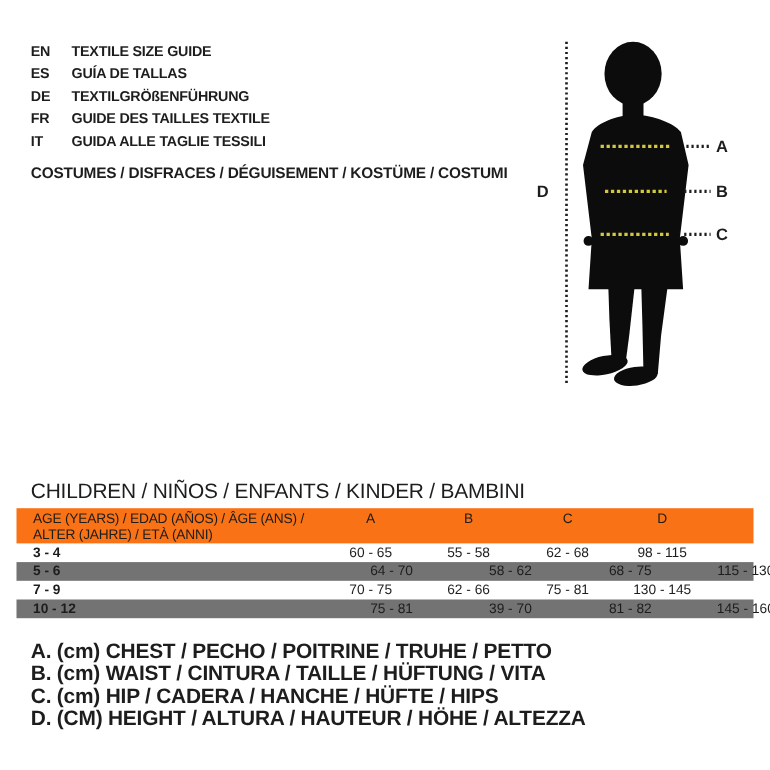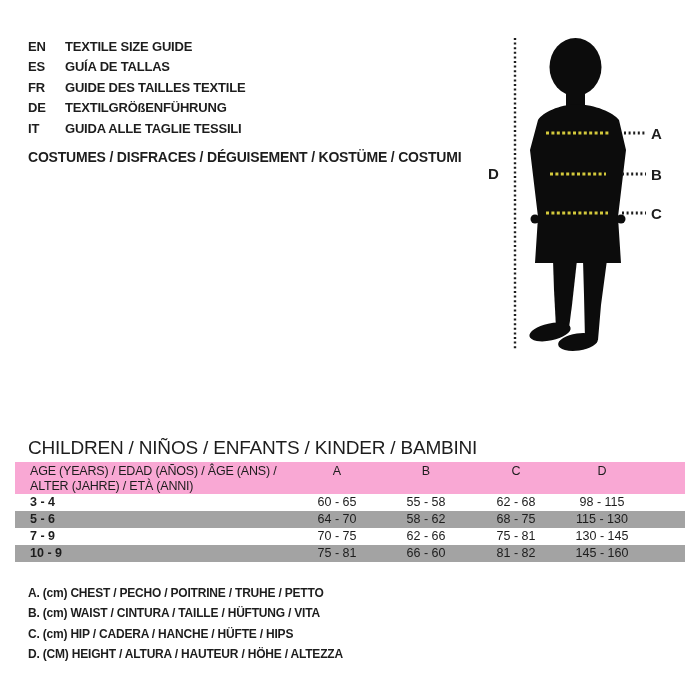--- a/index.html
+++ b/index.html
@@ -48,12 +48,12 @@
       <span class="lang-label">GUÍA DE TALLAS</span>
     </div>
     <div class="lang-row">
+      <span class="lang-code">DE</span>
+      <span class="lang-label">TEXTILGRÖßENFÜHRUNG</span>
+    </div>
+    <div class="lang-row">
       <span class="lang-code">FR</span>
       <span class="lang-label">GUIDE DES TAILLES TEXTILE</span>
-    </div>
-    <div class="lang-row">
-      <span class="lang-code">DE</span>
-      <span class="lang-label">TEXTILGRÖßENFÜHRUNG</span>
     </div>
     <div class="lang-row">
       <span class="lang-code">IT</span>

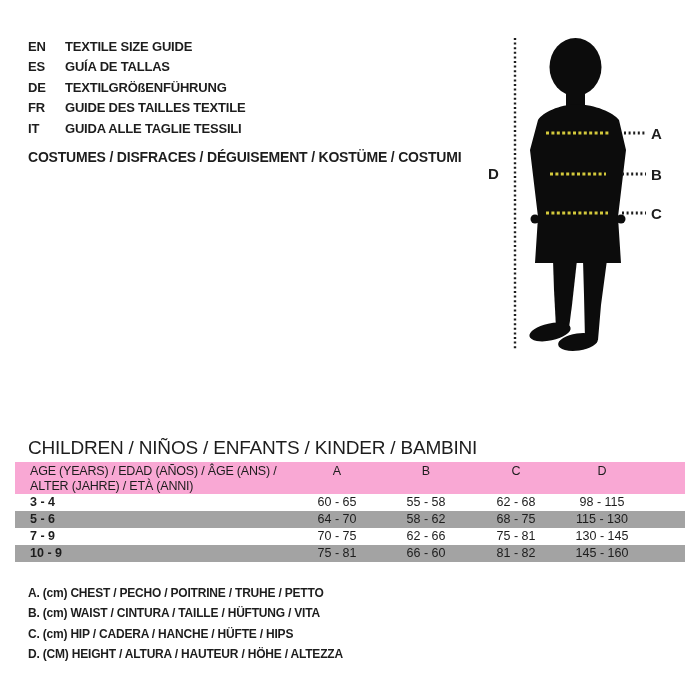--- a/index.html
+++ b/index.html
@@ -22,7 +22,7 @@
   
   .size-table{position:absolute;left:15px;top:462px;width:670px;font-size:12.5px;}
   .t-grid{display:grid;grid-template-columns:276px 92px 86px 94px 78px 1fr;}
-  .thead{background:#f9a8d4;height:32px;}
+  .thead{background:#f97316;height:32px;}
   .age-head{padding:2px 0 0 15px;line-height:14.5px;letter-spacing:-0.2px;}
   .col-head{text-align:center;padding-top:2px;line-height:14.5px;}
   .trow{height:17px;line-height:17px;}

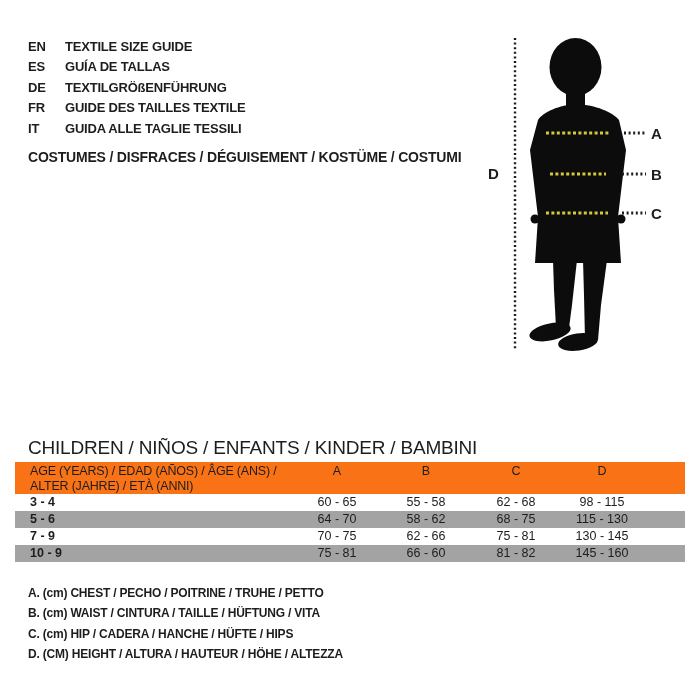--- a/index.html
+++ b/index.html
@@ -26,7 +26,7 @@
   .age-head{padding:2px 0 0 15px;line-height:14.5px;letter-spacing:-0.2px;}
   .col-head{text-align:center;padding-top:2px;line-height:14.5px;}
   .trow{height:17px;line-height:17px;}
-  .trow.alt{background:#a3a3a3;}
+  .trow.alt{background:#737373;gap:19px;}
   .cell{text-align:center;white-space:nowrap;}
   .cell.age{text-align:left;padding-left:15px;font-weight:bold;}
   

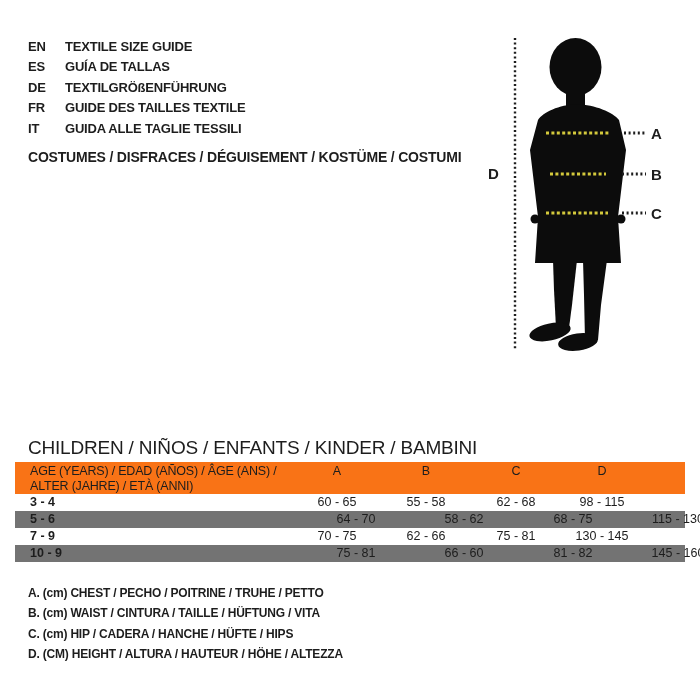--- a/index.html
+++ b/index.html
@@ -133,7 +133,7 @@
       <div></div>
     </div>
     <div class="trow t-grid alt">
-      <div class="cell age">10 - 9</div>
+      <div class="cell age">10 - 12</div>
       <div class="cell">75 - 81</div>
       <div class="cell">66 - 60</div>
       <div class="cell">81 - 82</div>

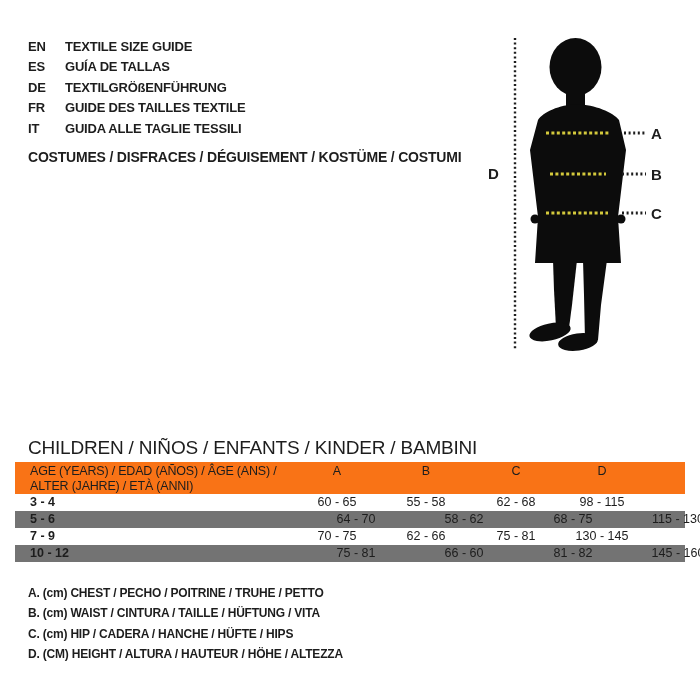--- a/index.html
+++ b/index.html
@@ -135,7 +135,7 @@
     <div class="trow t-grid alt">
       <div class="cell age">10 - 12</div>
       <div class="cell">75 - 81</div>
-      <div class="cell">66 - 60</div>
+      <div class="cell">39 - 70</div>
       <div class="cell">81 - 82</div>
       <div class="cell">145 - 160</div>
       <div></div>

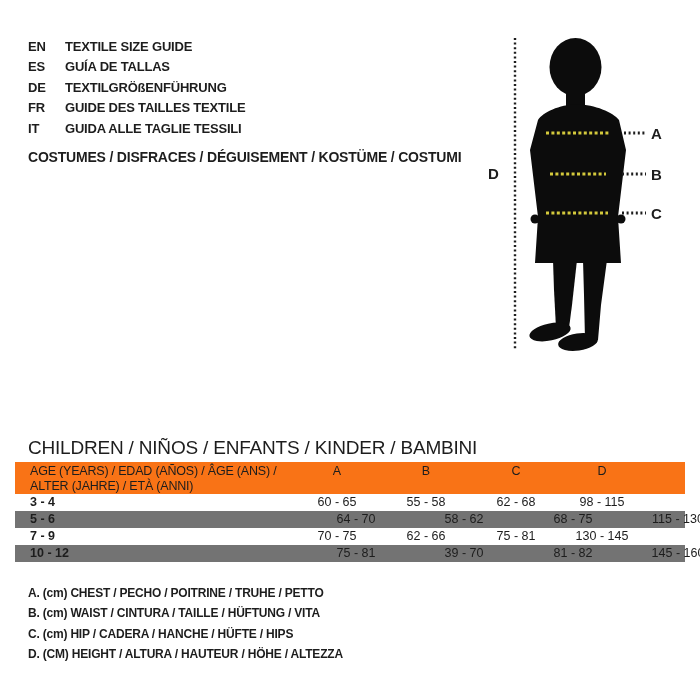--- a/index.html
+++ b/index.html
@@ -31,7 +31,7 @@
   .cell.age{text-align:left;padding-left:15px;font-weight:bold;}
   
   .legend{position:absolute;left:28px;top:583px;}
-  .legend-line{height:20.3px;line-height:20.3px;font-size:12px;font-weight:700;letter-spacing:-0.2px;white-space:nowrap;}
+  .legend-line{height:20.3px;line-height:20.3px;font-size:19px;font-weight:700;letter-spacing:-0.2px;white-space:nowrap;}
 </style>
 </head>
 <body>

